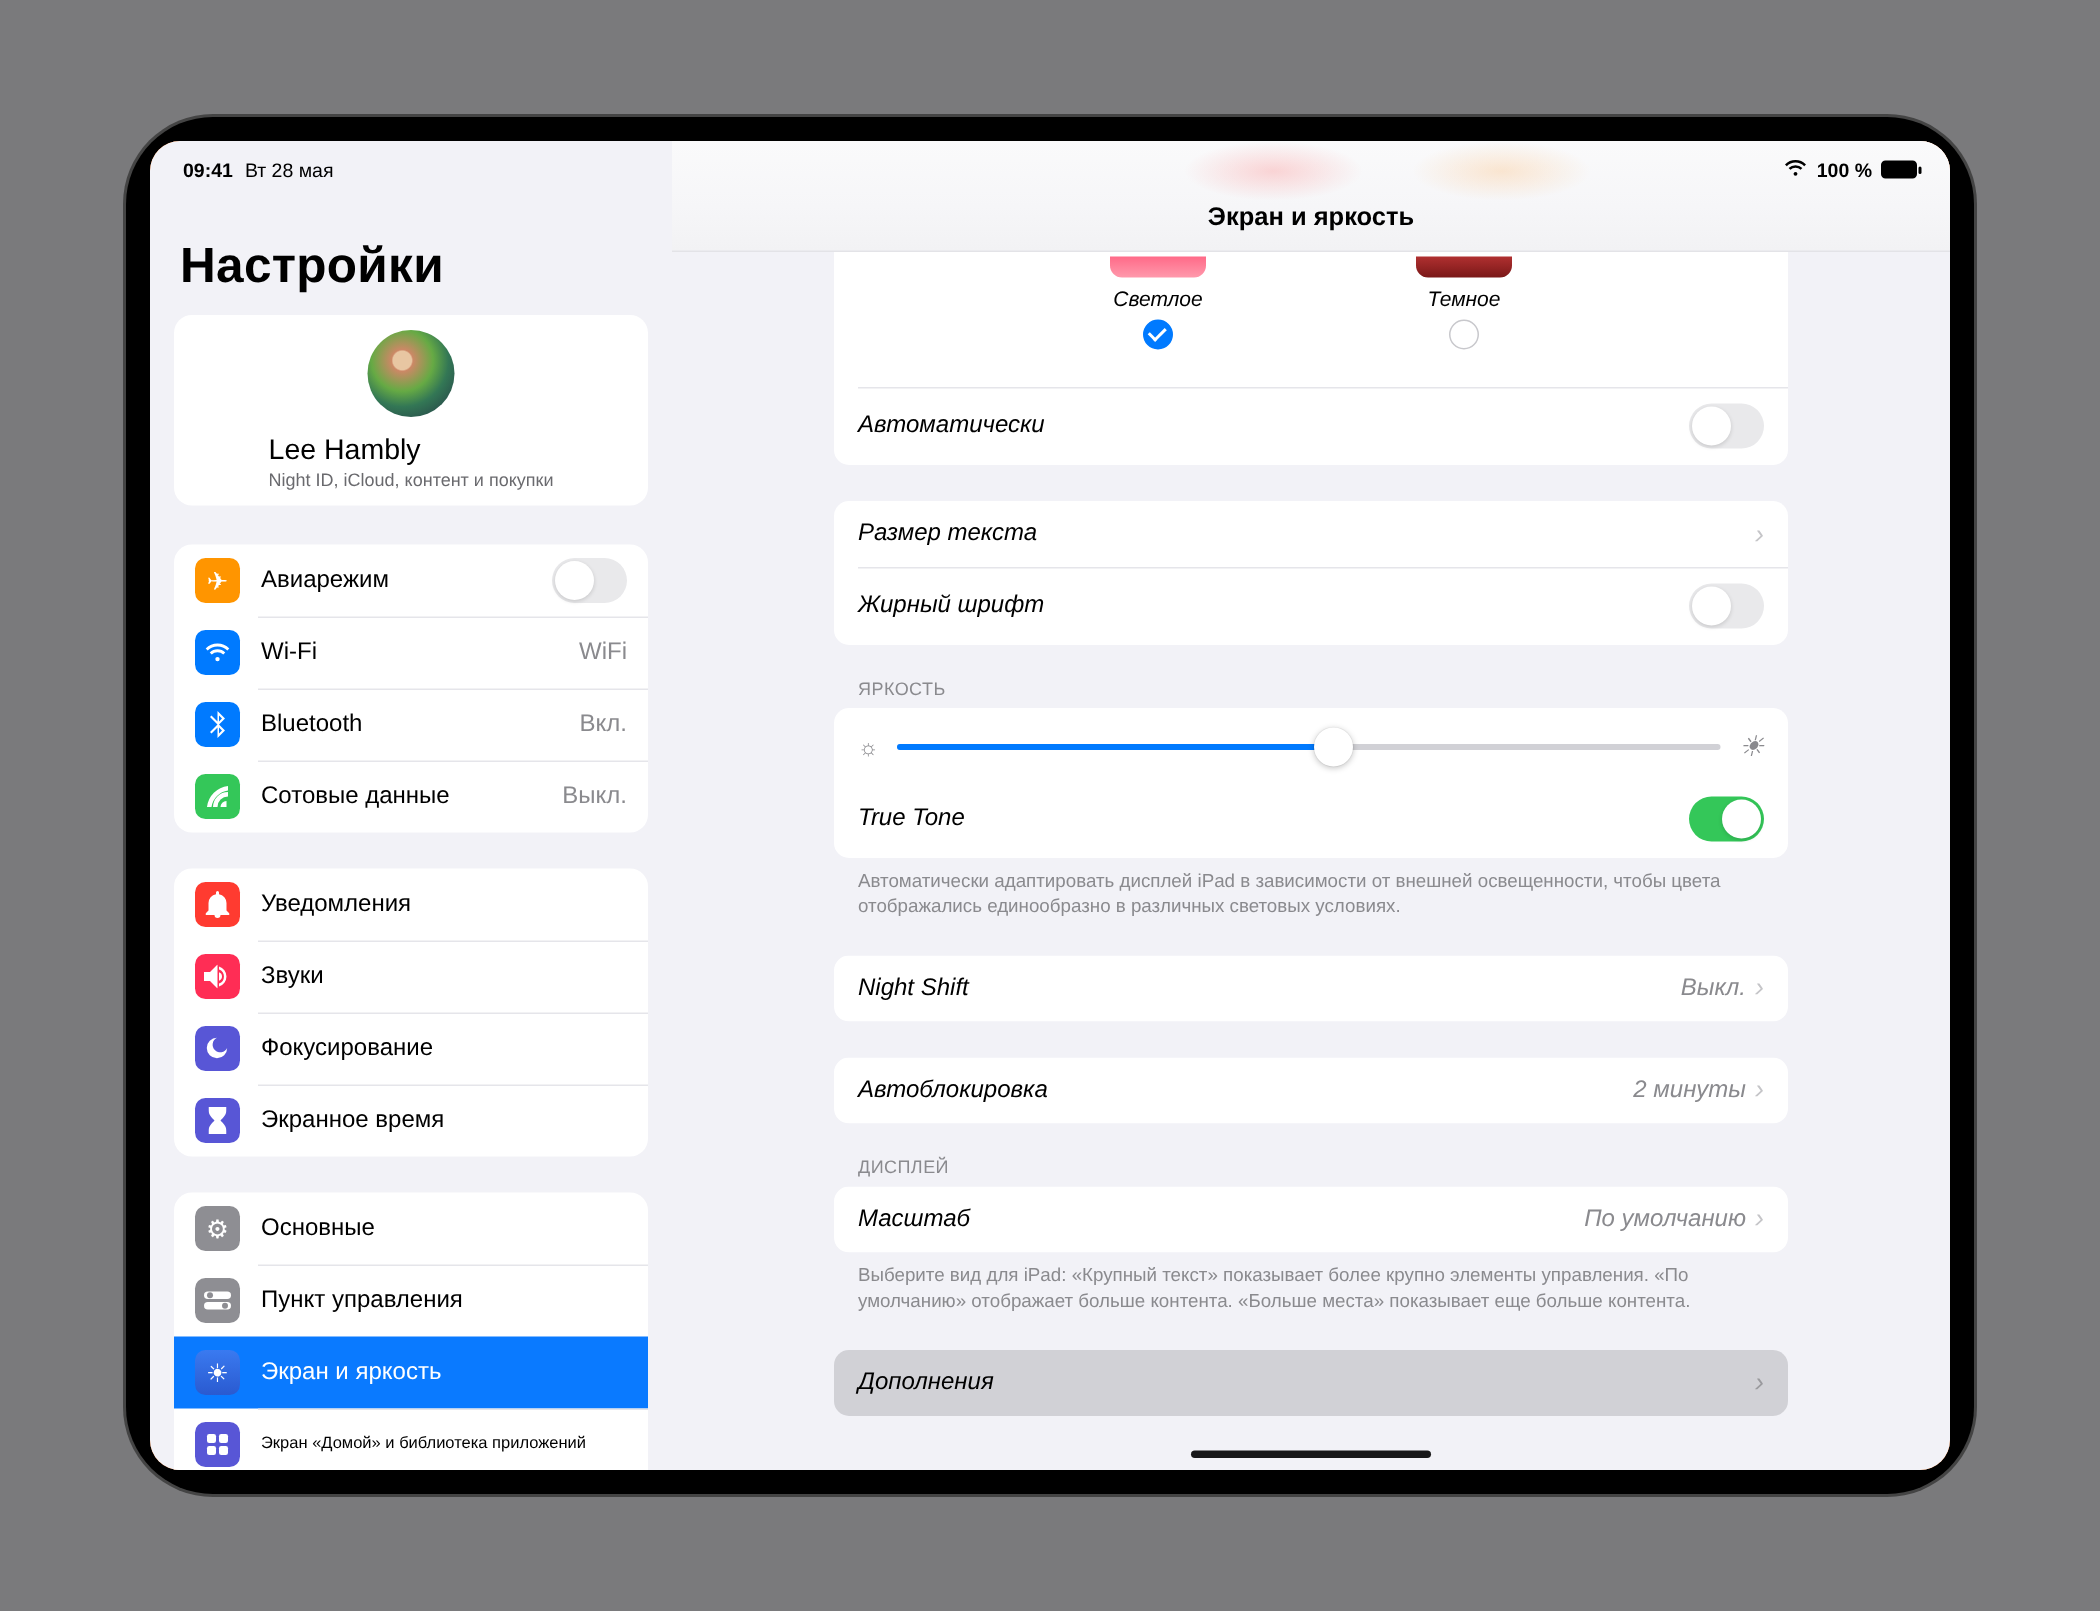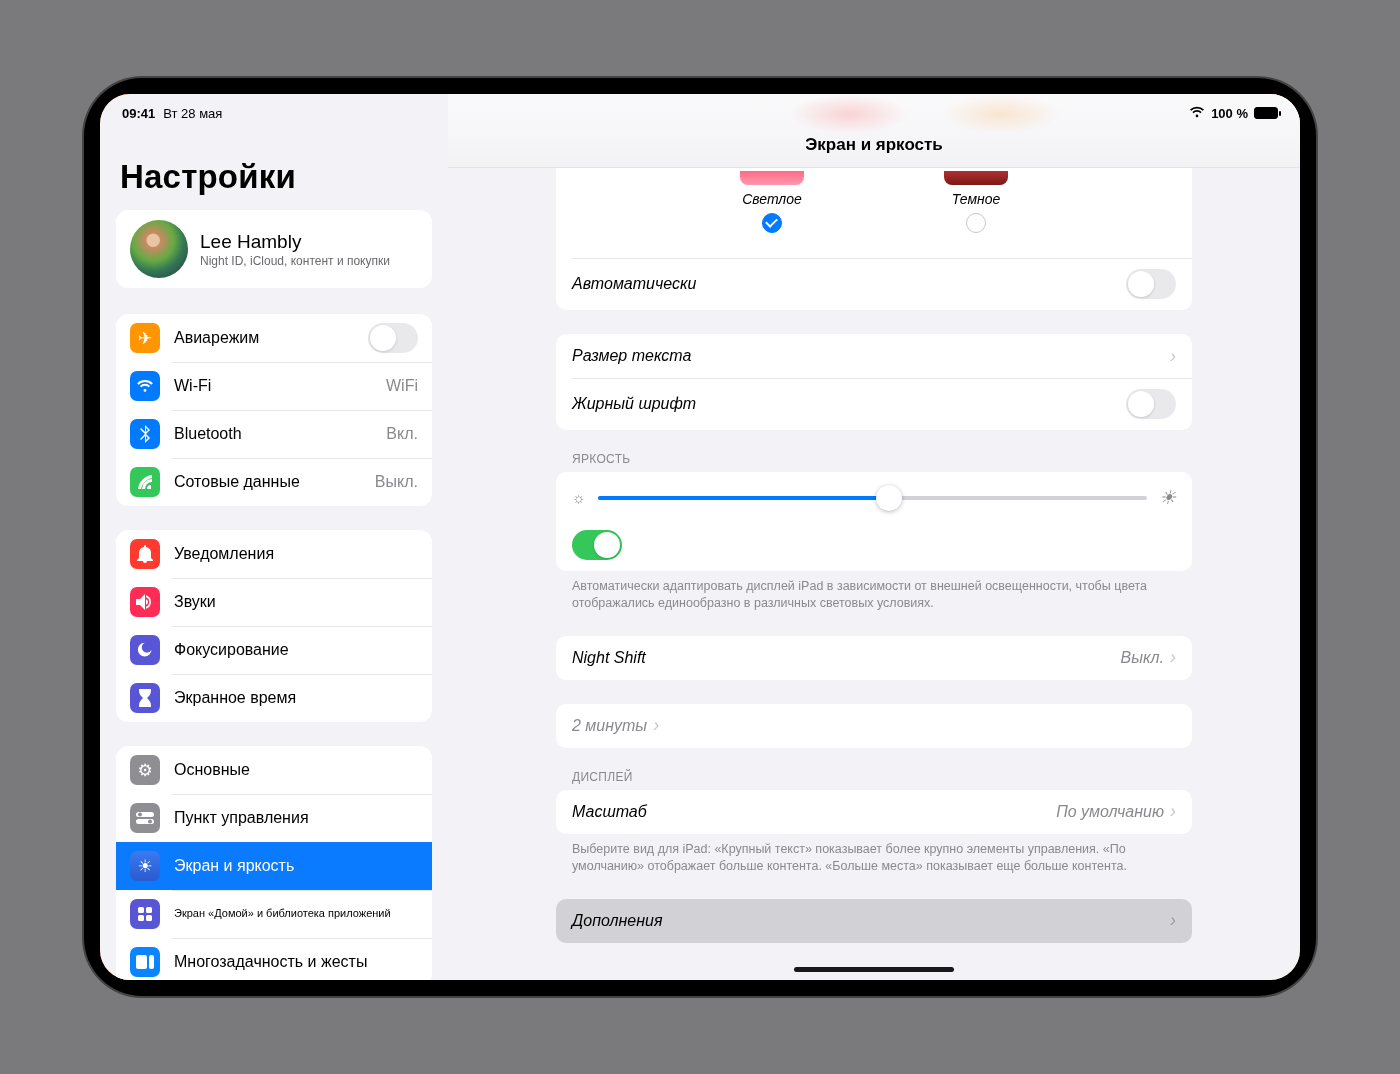--- a/index.html
+++ b/index.html
@@ -27,7 +27,7 @@
     width: 100%;
     height: 100%;
     background: #f97316;
-    border-radius: 30px;
+    border-radius: 20px;
     overflow: hidden;
     position: relative;
     display: flex;

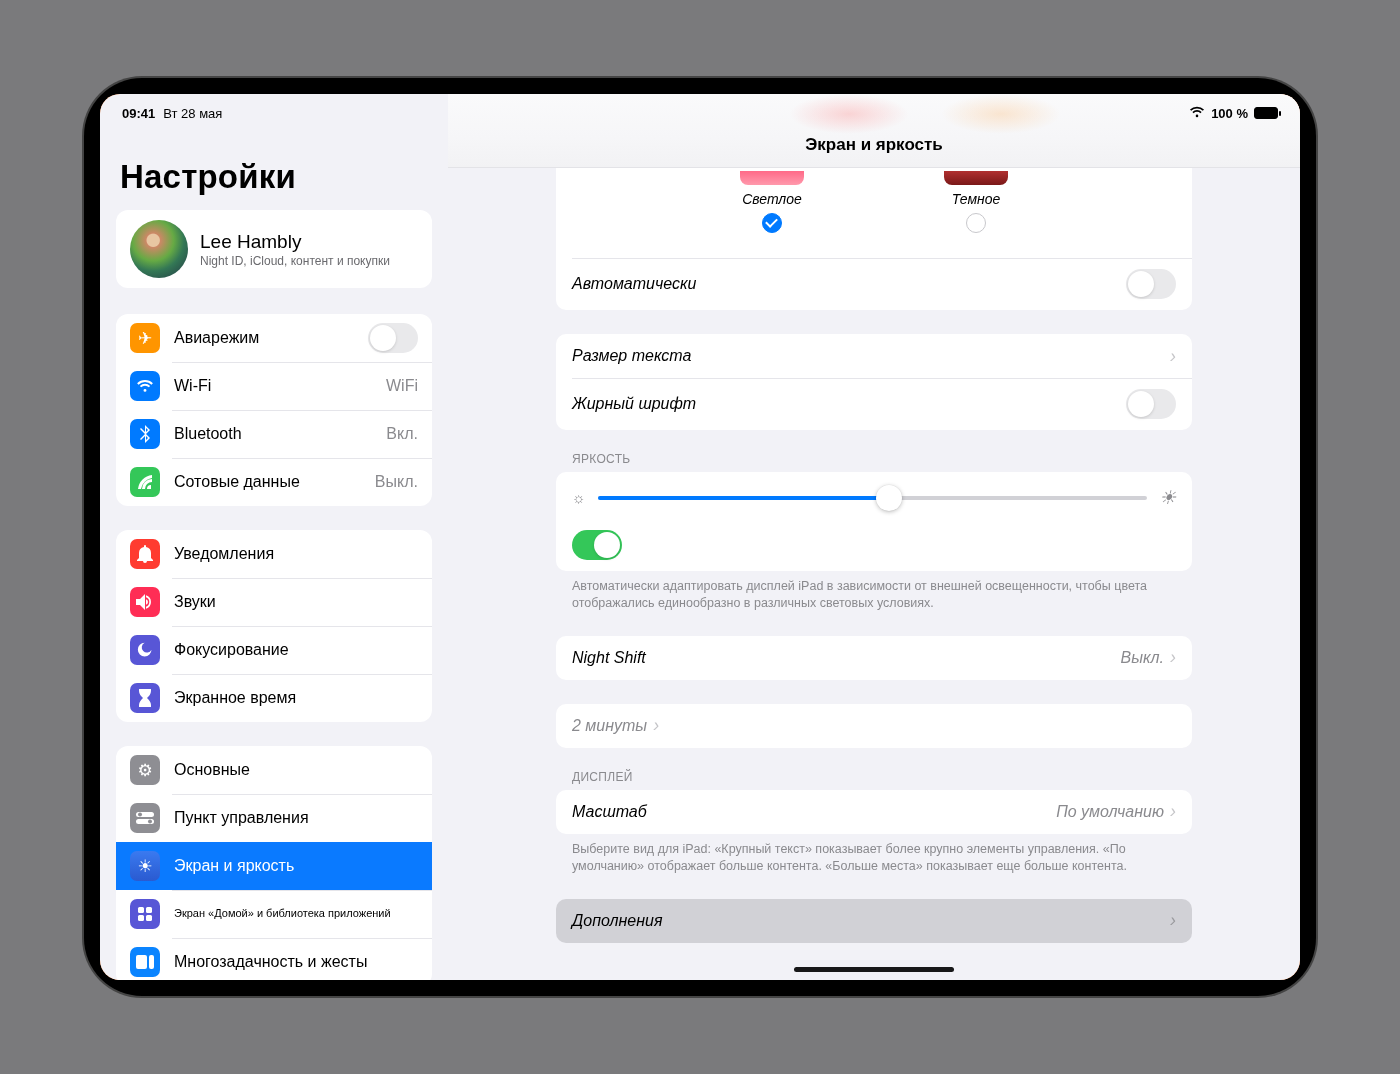--- a/index.html
+++ b/index.html
@@ -84,6 +84,7 @@
     padding: 10px 14px;
     gap: 12px;
     margin-bottom: 26px;
+    flex-direction: column;
   }
   .avatar {
     width: 58px; height: 58px; border-radius: 50%;

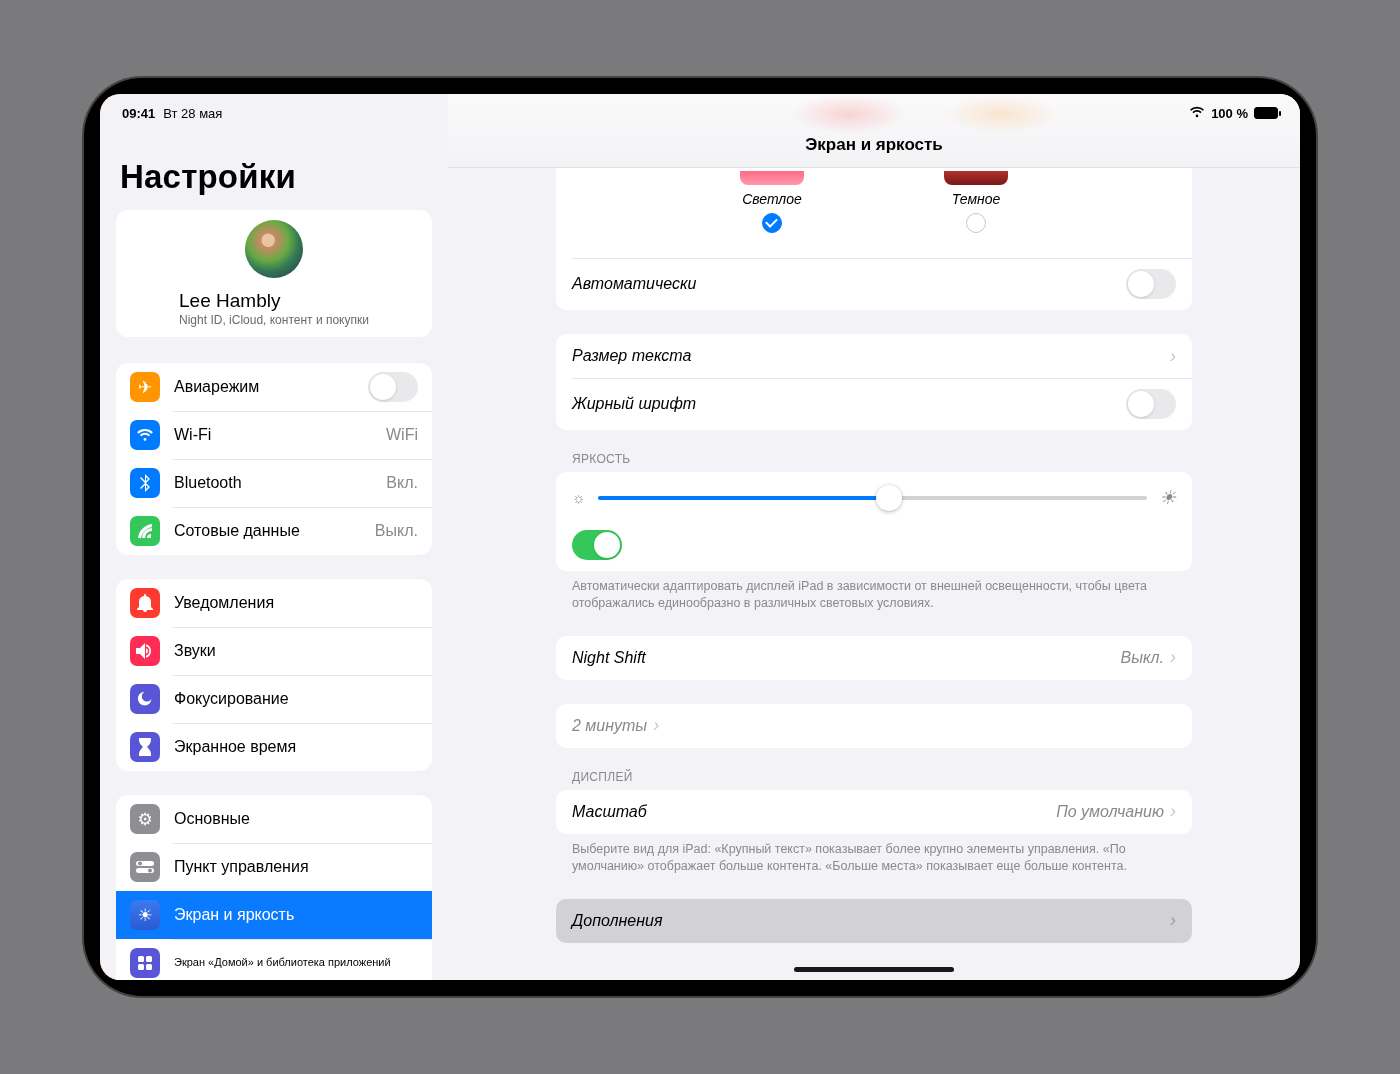--- a/index.html
+++ b/index.html
@@ -431,6 +431,7 @@
               </div>
             </div>
             <div class="drow">
+              <div class="dlabel">True Tone</div>
               <div class="toggle on"></div>
             </div>
           </div>

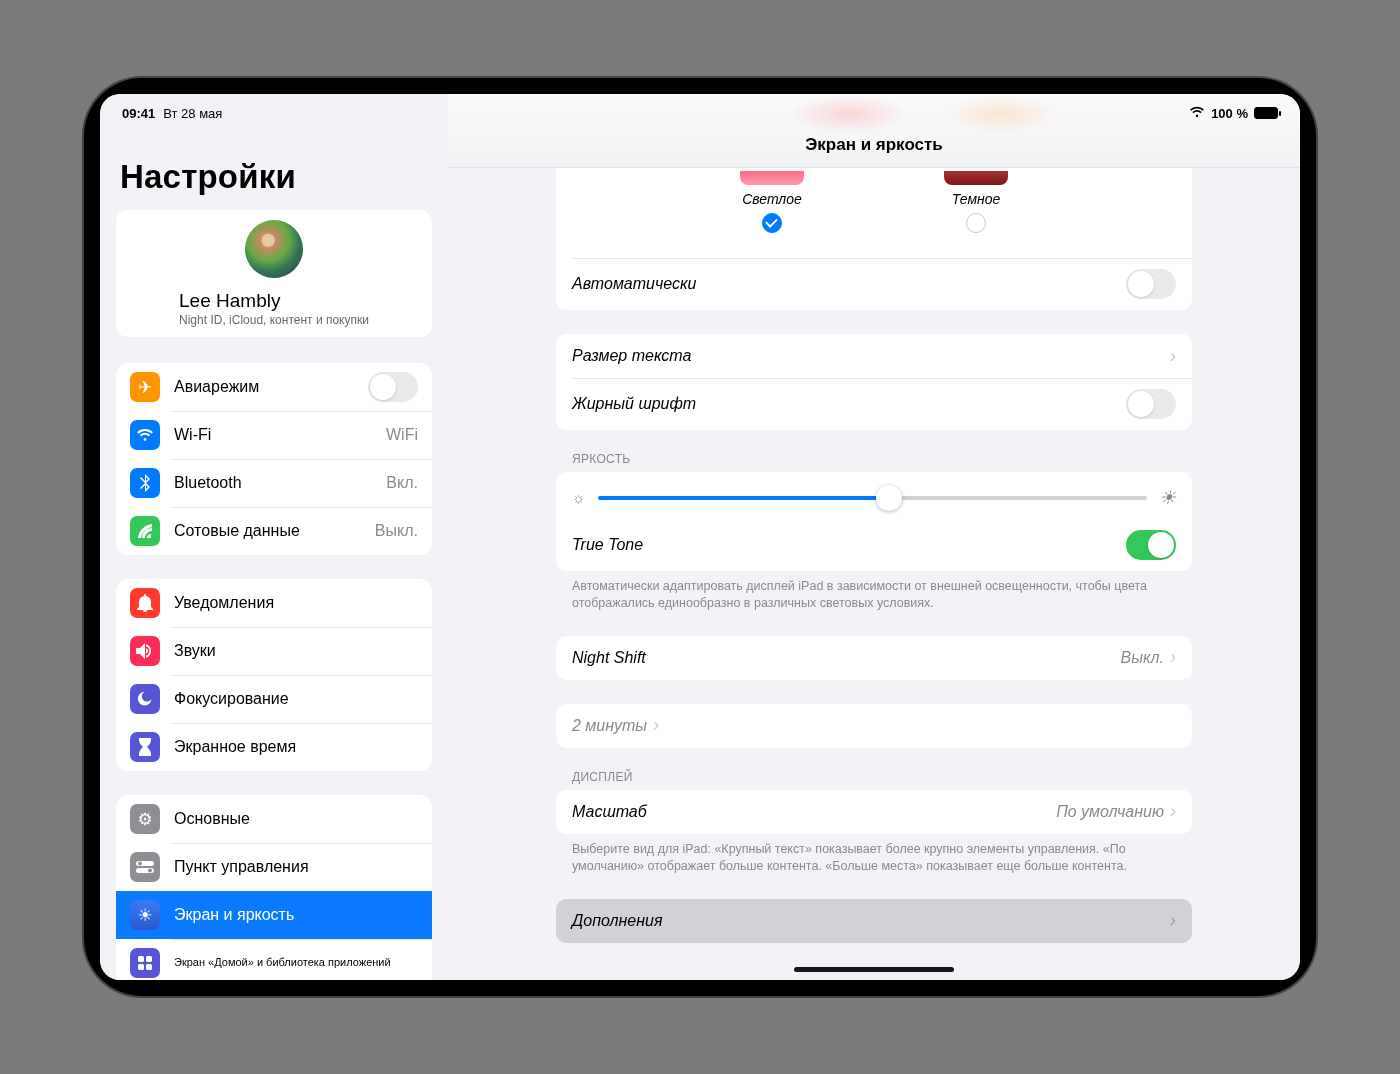--- a/index.html
+++ b/index.html
@@ -447,6 +447,7 @@
 
           <div class="dgroup">
             <div class="drow">
+              <div class="dlabel">Автоблокировка</div>
               <div class="dval">2 минуты</div>
               <span class="chev">›</span>
             </div>

